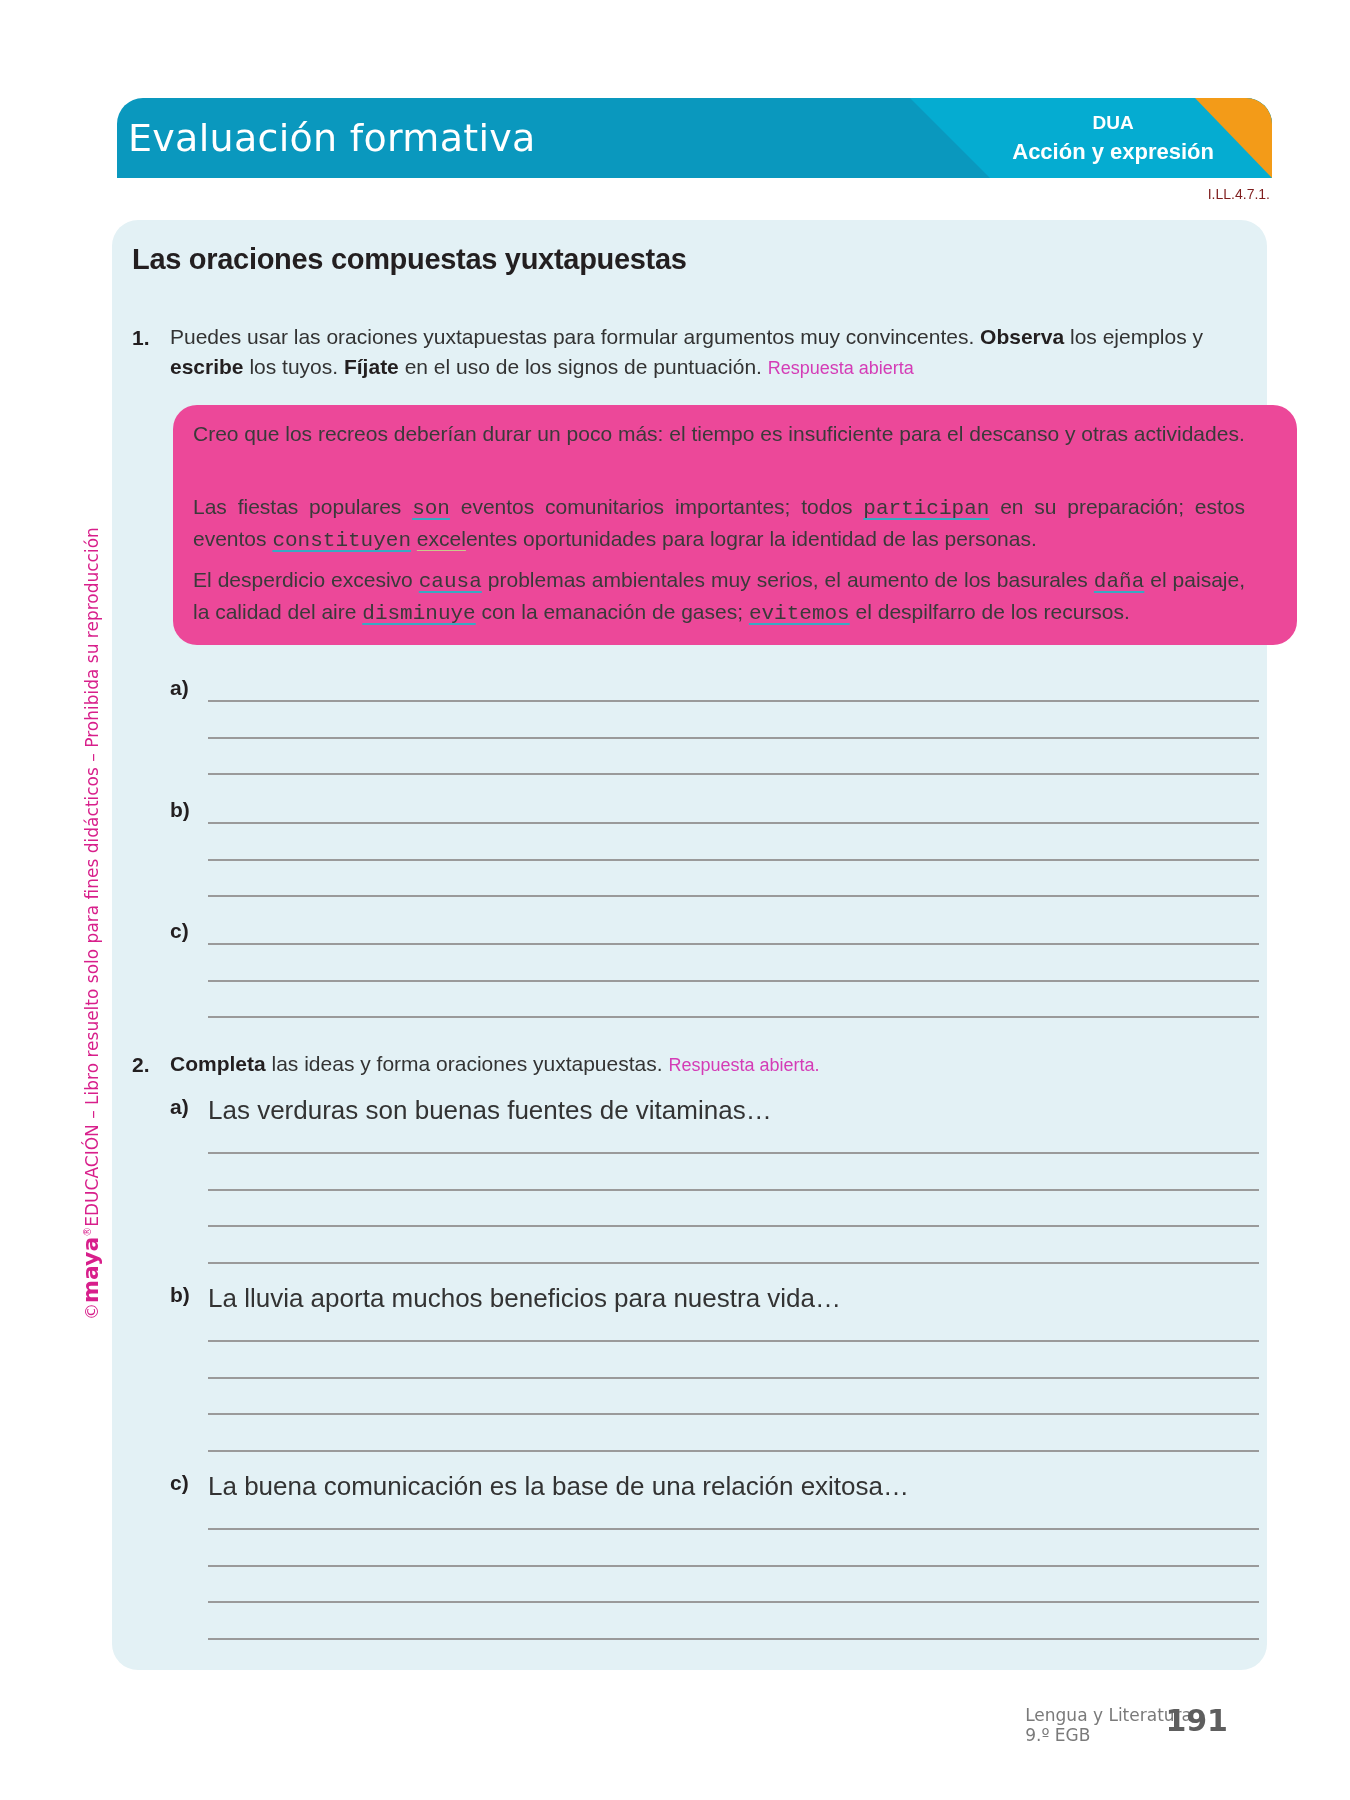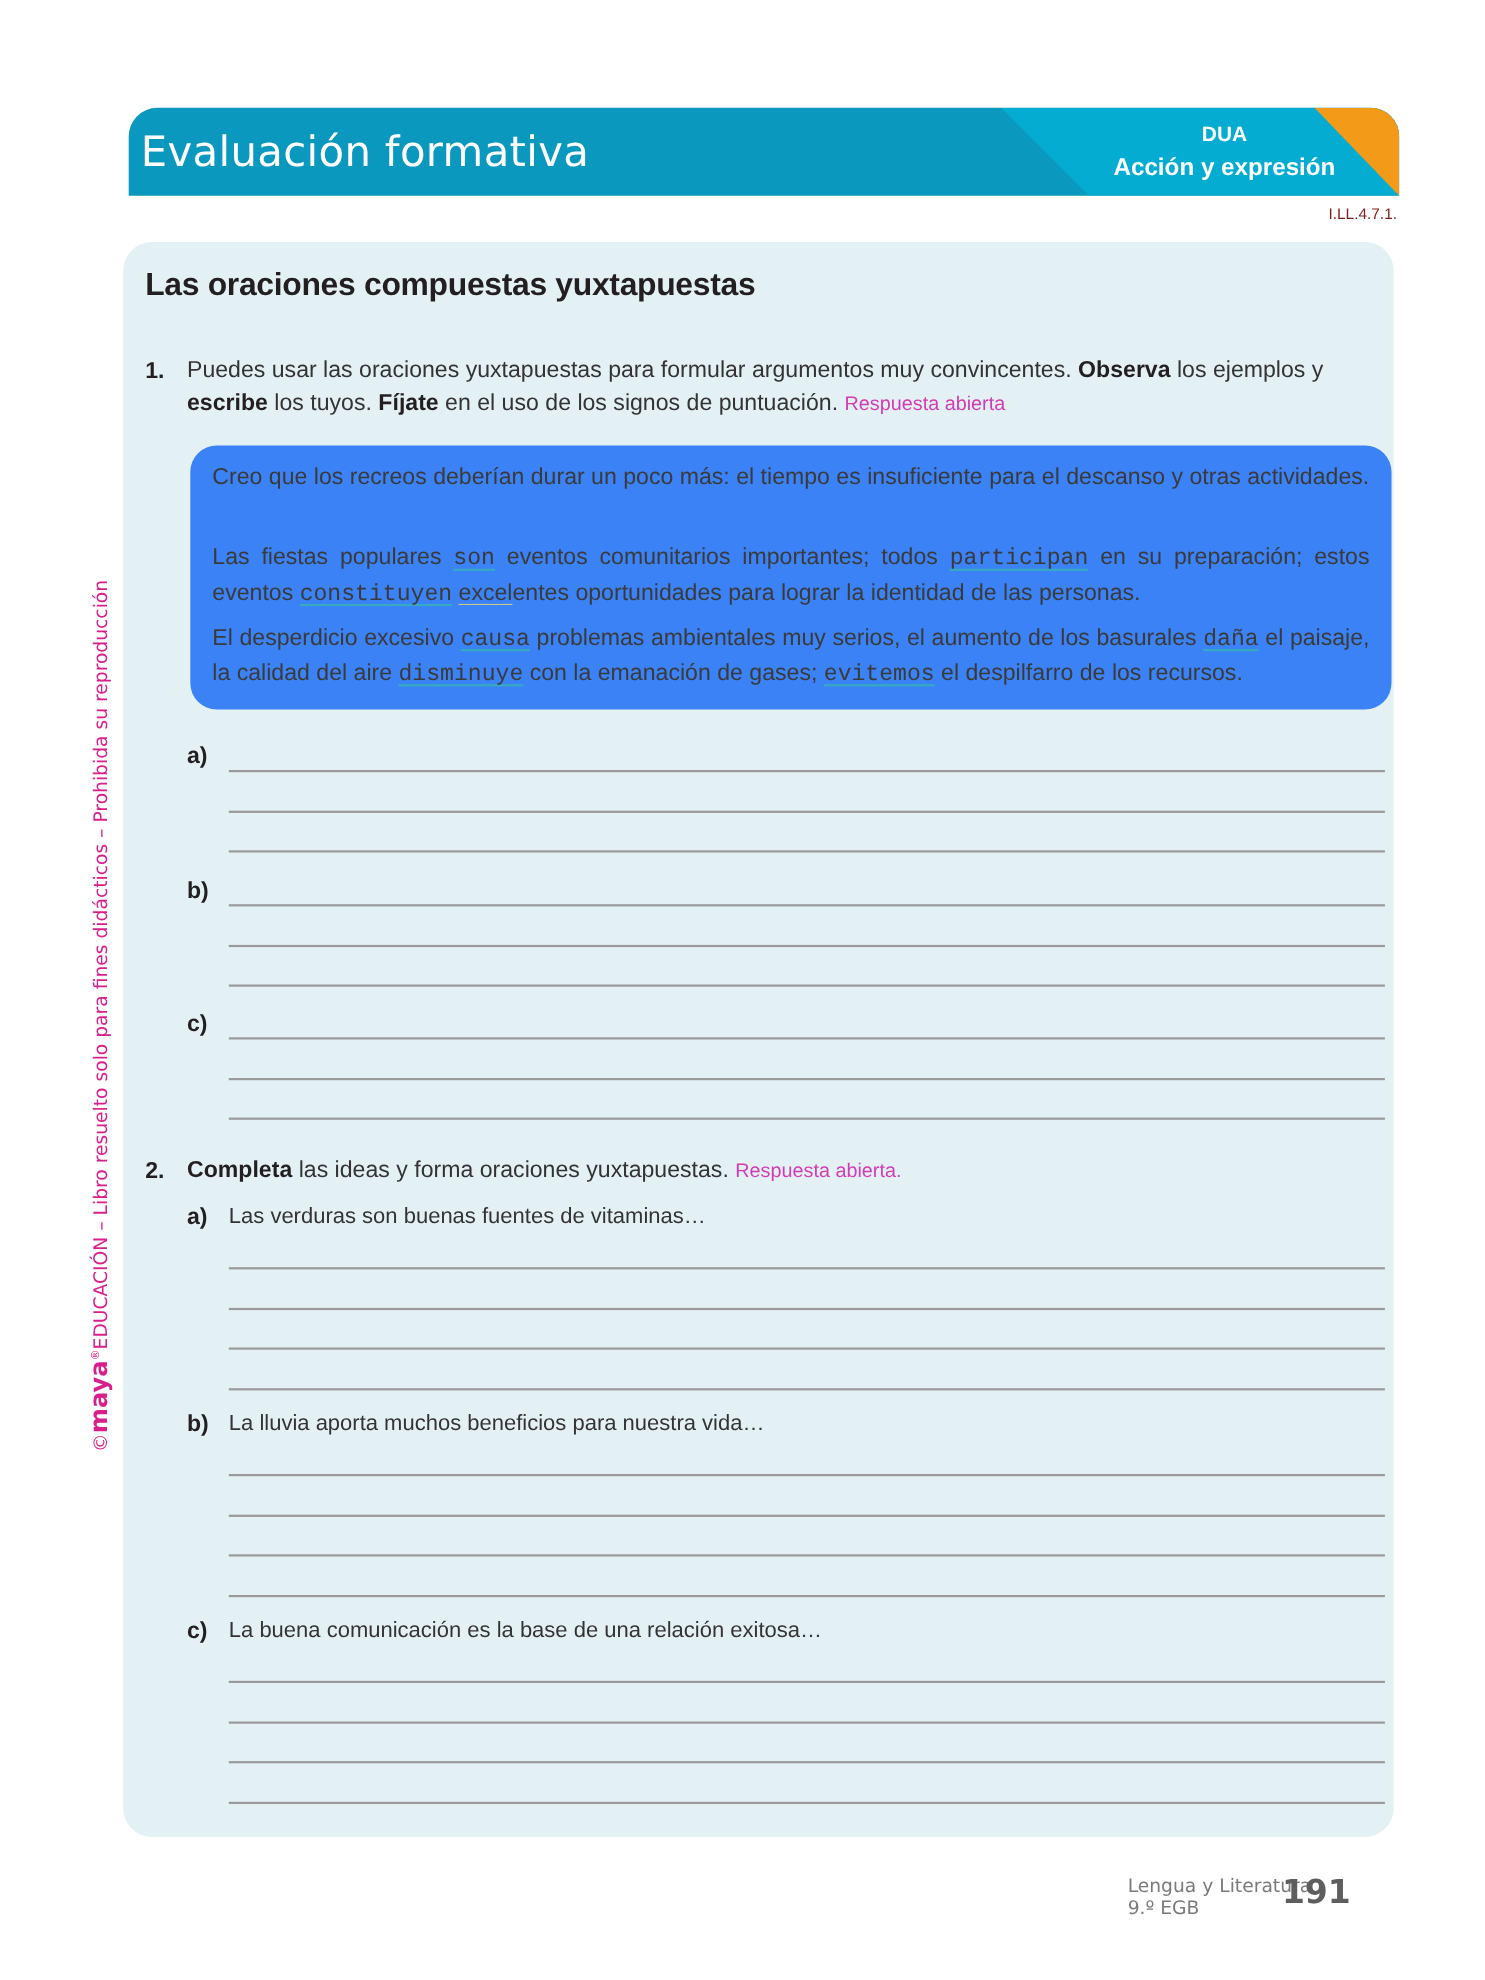--- a/index.html
+++ b/index.html
@@ -38,7 +38,7 @@
   .pink { color: #d43cb6; font-size: 18px; margin-top: 32px; }
 
   .example-box { position: absolute; left: 173px; top: 405px; width: 1092px; height: 240px;
-           background: #3b82f6; border-radius: 24px; }
+           background: #ec4899; border-radius: 24px; padding-left: 32px; }
   .ex-p { position: absolute; left: 20px; width: 1052px; font-size: 21px; line-height: 30px;
            color: #3a3a3a; text-align: justify; text-align-last: left; }
   .ul { text-decoration: underline; text-decoration-color: #38a9c3; text-decoration-thickness: 2px;

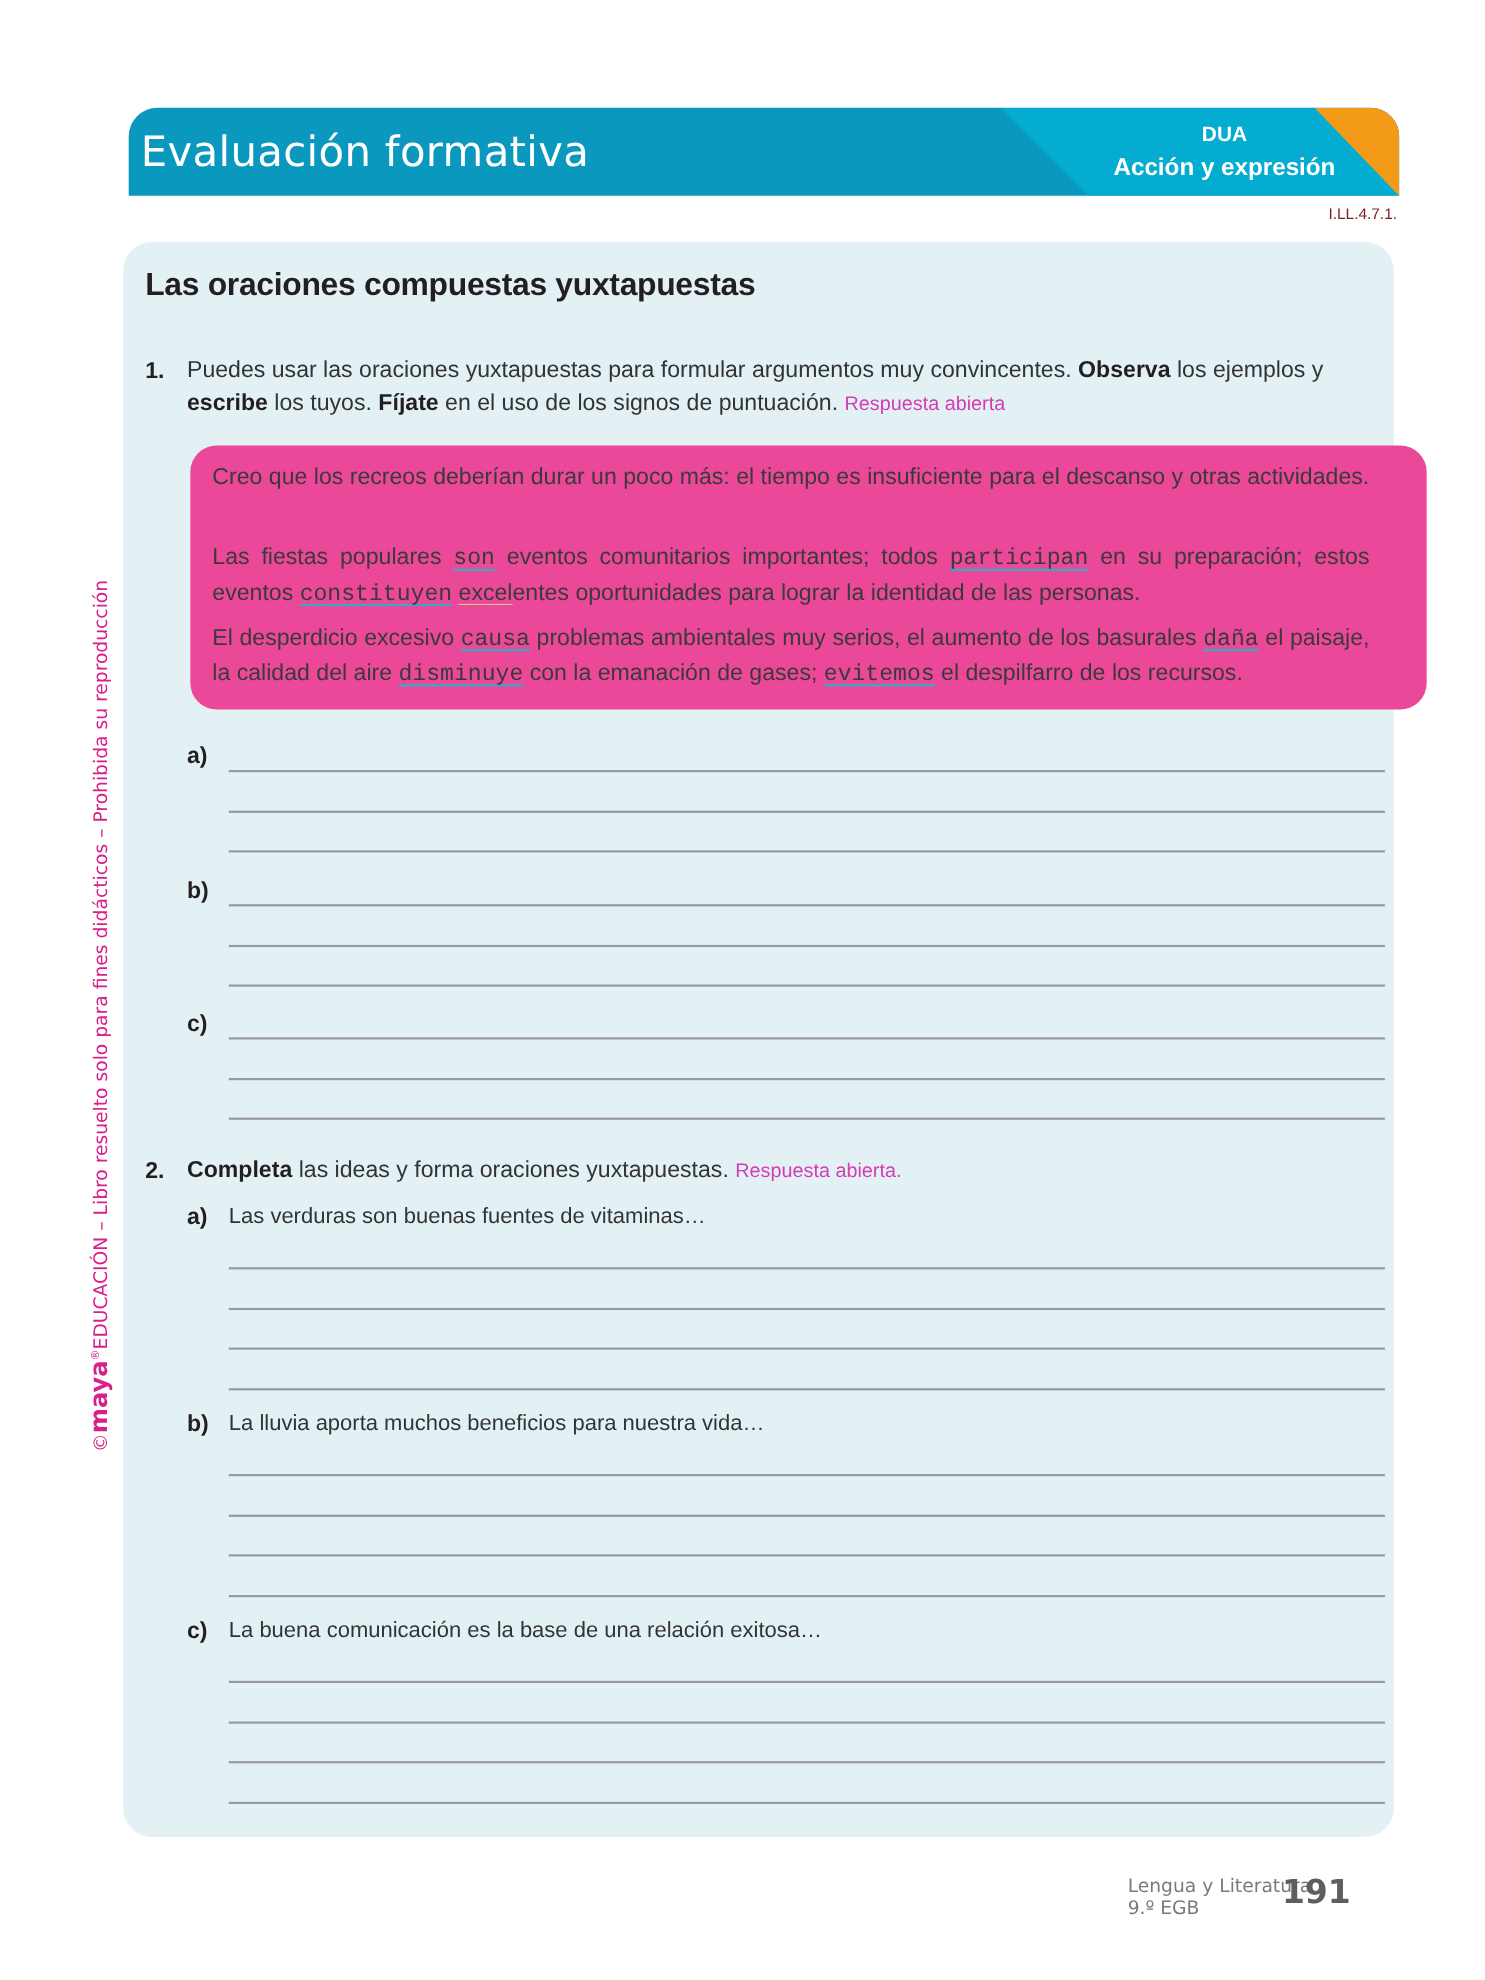--- a/index.html
+++ b/index.html
@@ -47,7 +47,7 @@
         text-underline-offset: 4px; }
 
   .letter { position: absolute; font-weight: bold; font-size: 21px; color: #231f20; }
-  .prompt { position: absolute; font-size: 20px; color: #333; }
+  .prompt { position: absolute; font-size: 26px; color: #333; }
   .line { position: absolute; left: 208px; width: 1051px; height: 0;
           border-top: 2px solid #9a9a9a; }
 

